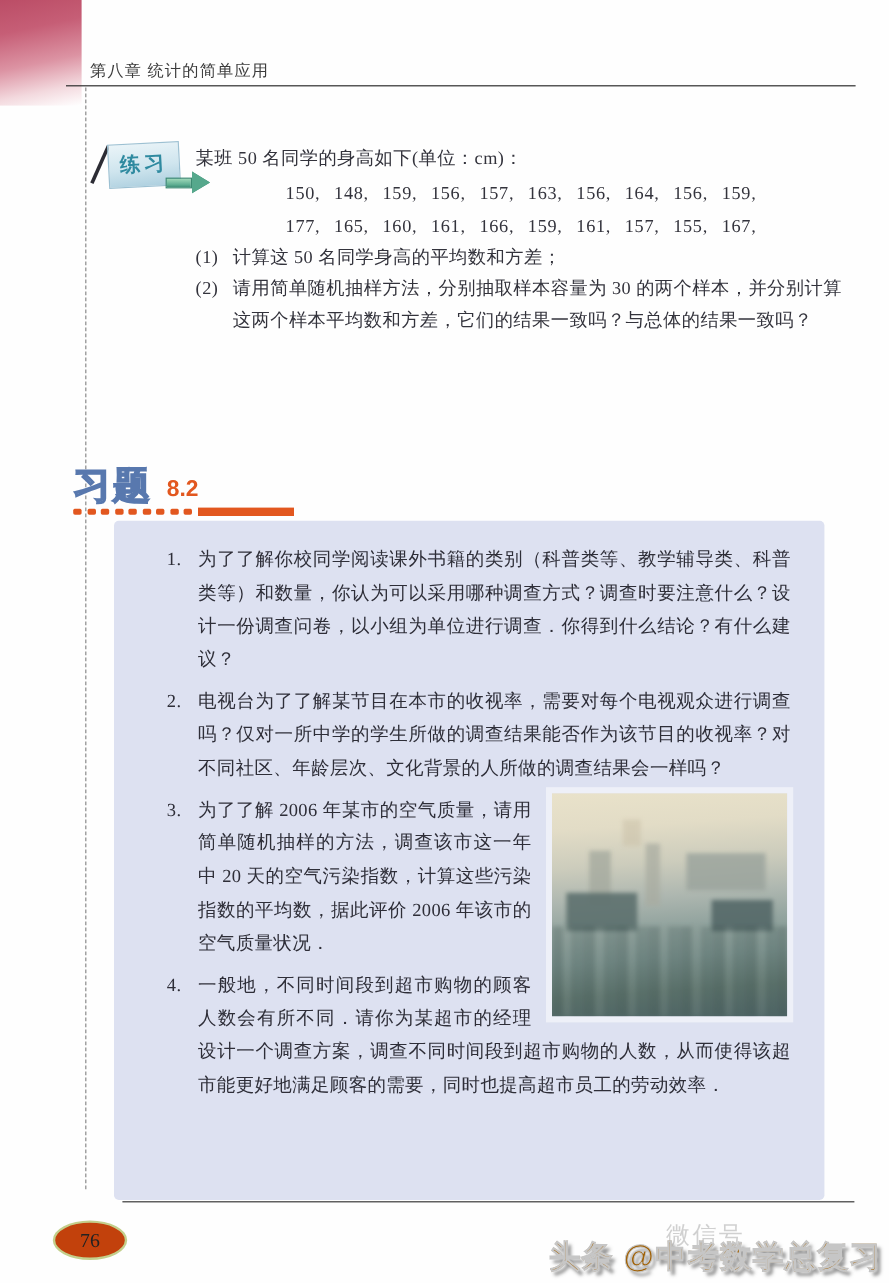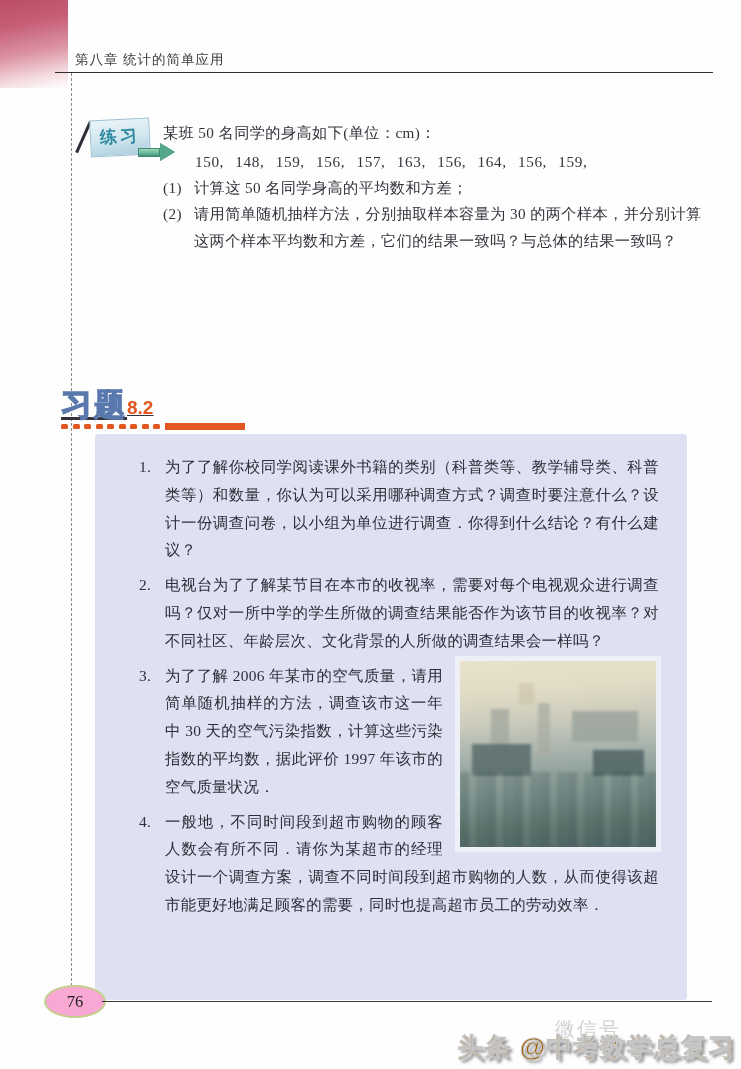--- a/index.html
+++ b/index.html
@@ -39,7 +39,7 @@
   .practice { position:absolute; left:163px; top:120px; width:550px; font-size:15.2px; line-height:26.5px; }
   .practice .intro { letter-spacing:0.4px; }
   .data-lines { padding-left:32px; margin-top:1px; }
-  .data-lines div { word-spacing:7px; letter-spacing:0.6px; line-height:27px; }
+  .data-lines div { word-spacing:7px; letter-spacing:0.6px; line-height:27px;margin-left:43px; }
   .pq { position:relative; padding-left:31px; letter-spacing:0.4px; }
   .pq .qnum { position:absolute; left:0; top:0; }
 

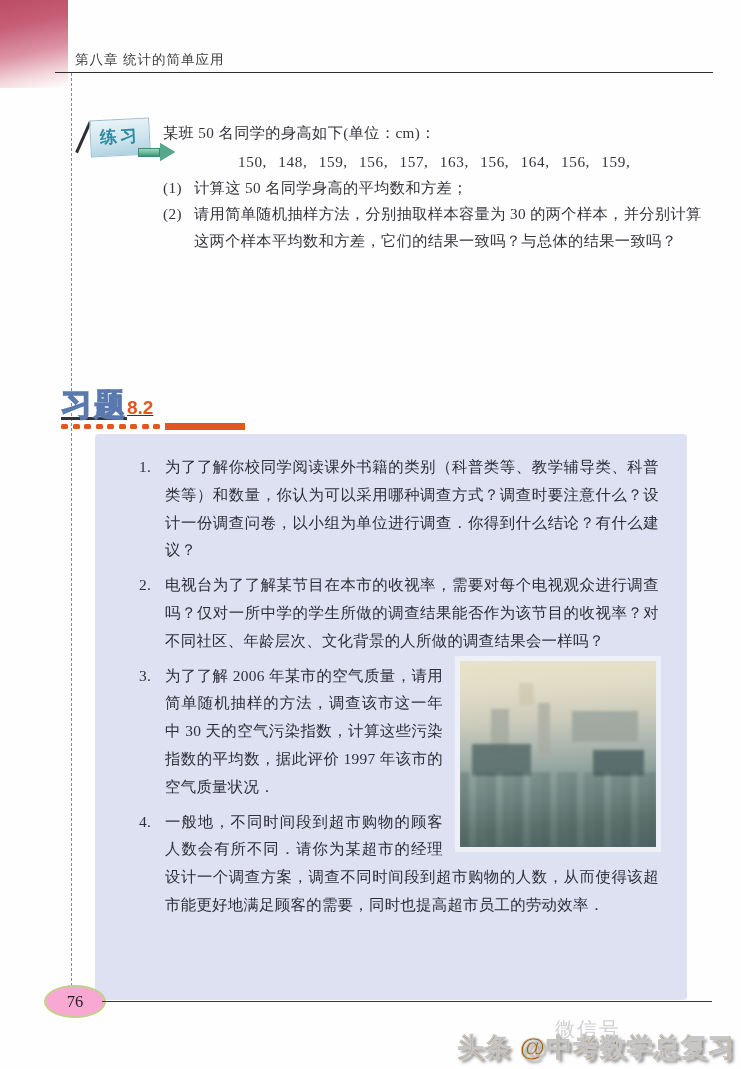--- a/index.html
+++ b/index.html
@@ -119,6 +119,7 @@
     <div class="intro">某班 50 名同学的身高如下(单位：cm)：</div>
     <div class="data-lines">
       <div>150, 148, 159, 156, 157, 163, 156, 164, 156, 159,</div>
+      <div>177, 165, 160, 161, 166, 159, 161, 157, 155, 167,</div>
     </div>
     <div class="pq">
       <span class="qnum">(1)</span>

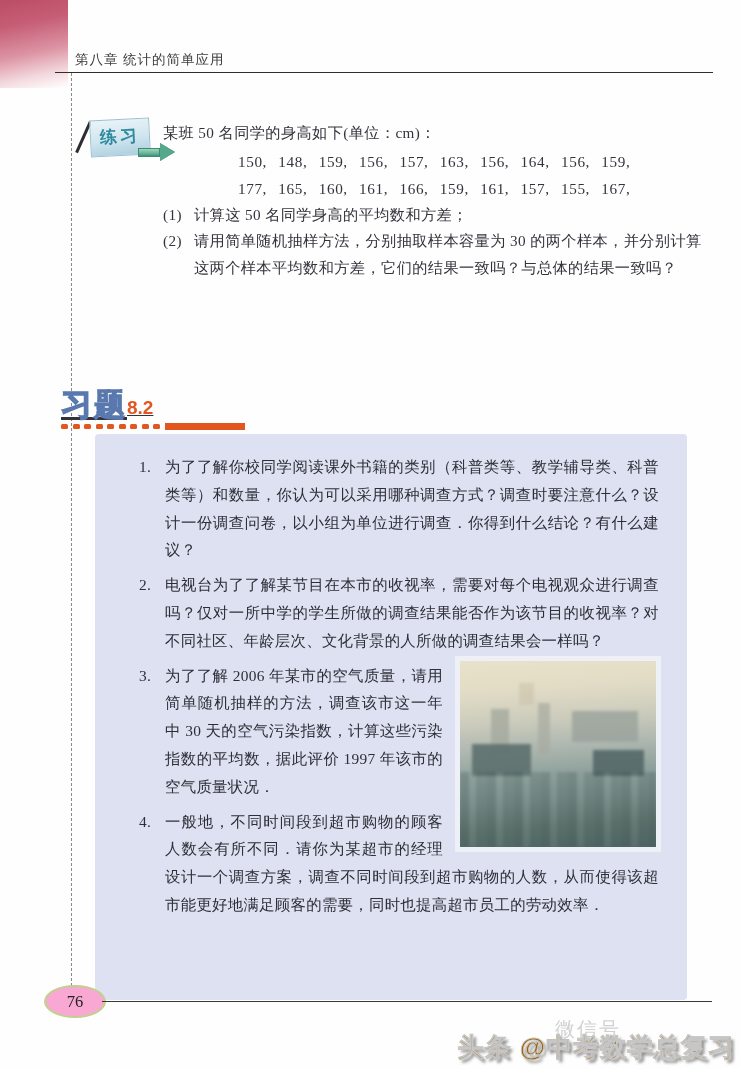--- a/index.html
+++ b/index.html
@@ -45,7 +45,7 @@
 
   
   .ex-header { position:absolute; left:61px; top:389px; width:240px; }
-  .ex-title-row { display:flex; align-items:flex-end;text-decoration:underline; }
+  .ex-title-row { display:flex; align-items:flex-end; }
   .ex-title { font-size:31px; font-weight:bold; color:#b9c8e0;
     -webkit-text-stroke:1.4px #5878ae; letter-spacing:2px; line-height:32px;
     font-family:"Liberation Sans","DejaVu Sans",sans-serif; }

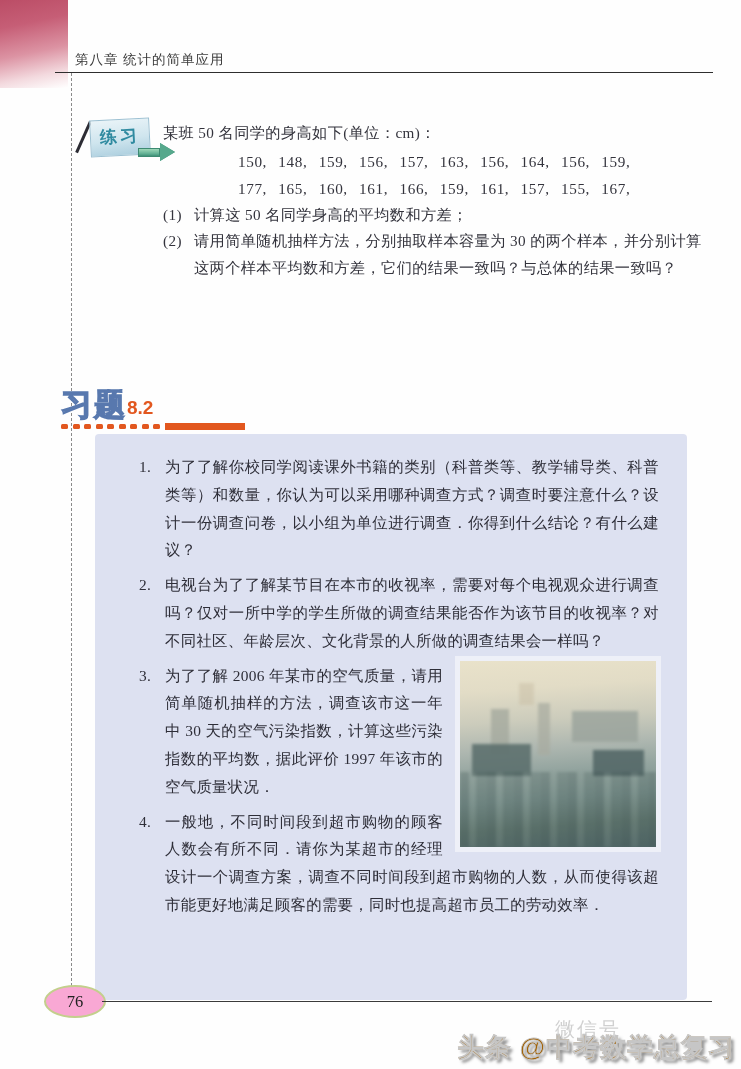--- a/index.html
+++ b/index.html
@@ -49,7 +49,7 @@
   .ex-title { font-size:31px; font-weight:bold; color:#b9c8e0;
     -webkit-text-stroke:1.4px #5878ae; letter-spacing:2px; line-height:32px;
     font-family:"Liberation Sans","DejaVu Sans",sans-serif; }
-  .ex-num { font-size:19px; font-weight:bold; color:#e2571f; line-height:26px;
+  .ex-num { font-size:19px; font-weight:bold; color:#e2571f; margin-left:12px; line-height:26px;
     font-family:"Liberation Sans","DejaVu Sans",sans-serif; }
   .ex-underline { margin-top:2px; display:flex; align-items:center; height:7px; }
   .ex-dots { display:flex; gap:4.5px; }

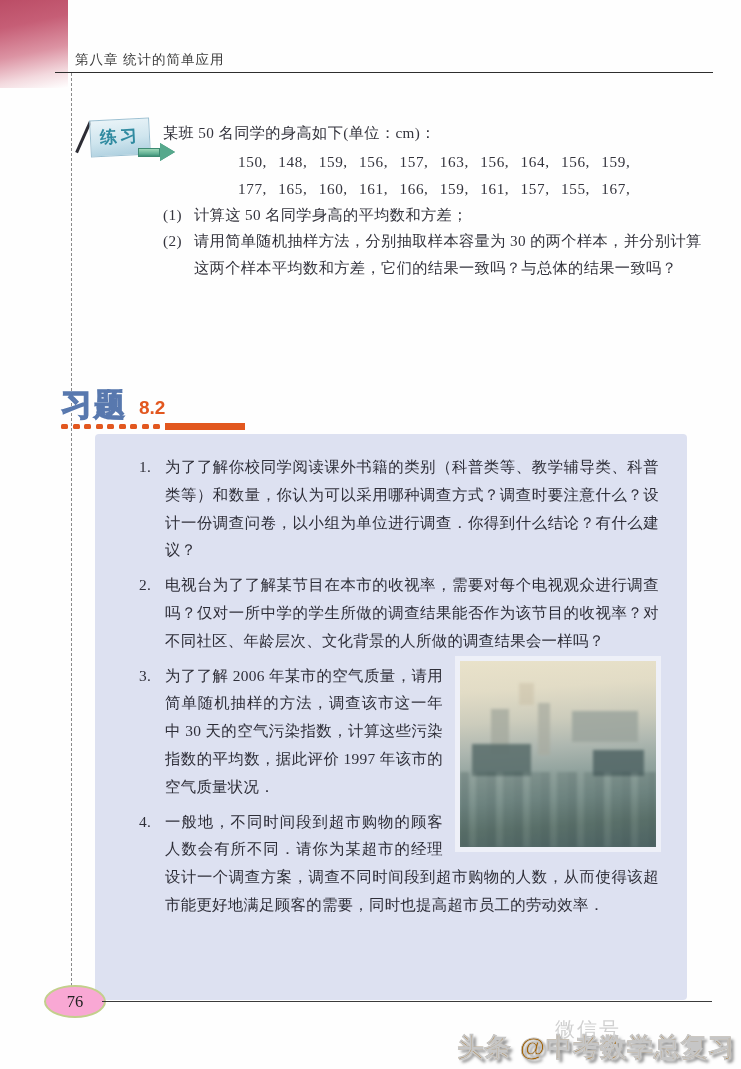--- a/index.html
+++ b/index.html
@@ -177,7 +177,7 @@
 
       <div class="problem">
         <span class="pnum">3.</span>
-        <span>为了了解 2006 年某市的空气质量，请用简单随机抽样的方法，调查该市这一年中 30 天的空气污染指数，计算这些污染指数的平均数，据此评价 1997 年该市的空气质量状况．</span>
+        <span>为了了解 2006 年某市的空气质量，请用简单随机抽样的方法，调查该市这一年中 20 天的空气污染指数，计算这些污染指数的平均数，据此评价 2006 年该市的空气质量状况．</span>
       </div>
 
       <div class="problem">

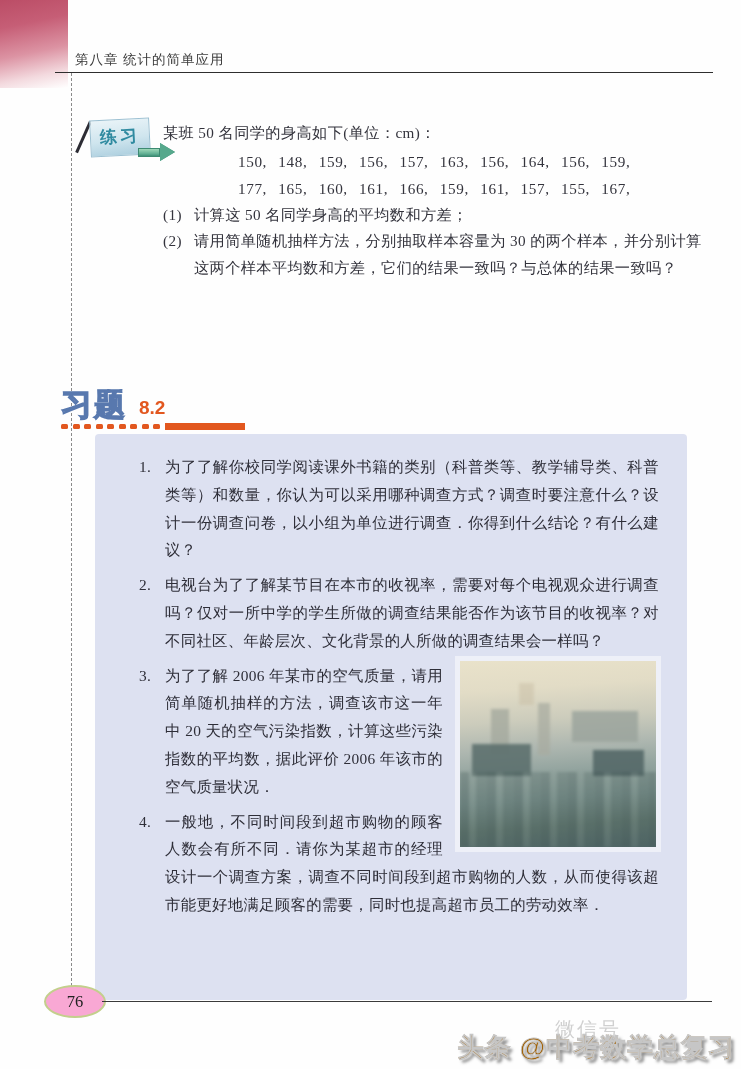--- a/index.html
+++ b/index.html
@@ -78,8 +78,8 @@
   .b7 { left:30%; top:12%; width:8%; height:12%; background:#c9bfa6; opacity:.5; }
 
   
-  .page-oval { position:absolute; left:44px; top:985px; width:62px; height:33px;
-    background:#f9a8d4; border:2px solid #c3cf8c; border-radius:50%;
+  .page-oval { position:absolute; left:44px; top:1017px; width:62px; height:33px;
+    background:#c2410c; border:2px solid #c3cf8c; border-radius:50%;
     text-align:center; font-size:16.5px; line-height:29px; color:#222; }
   .footer-line { position:absolute; left:102px; top:1001px; width:610px; height:0;
     border-top:1.5px solid #3a3a3a; }

